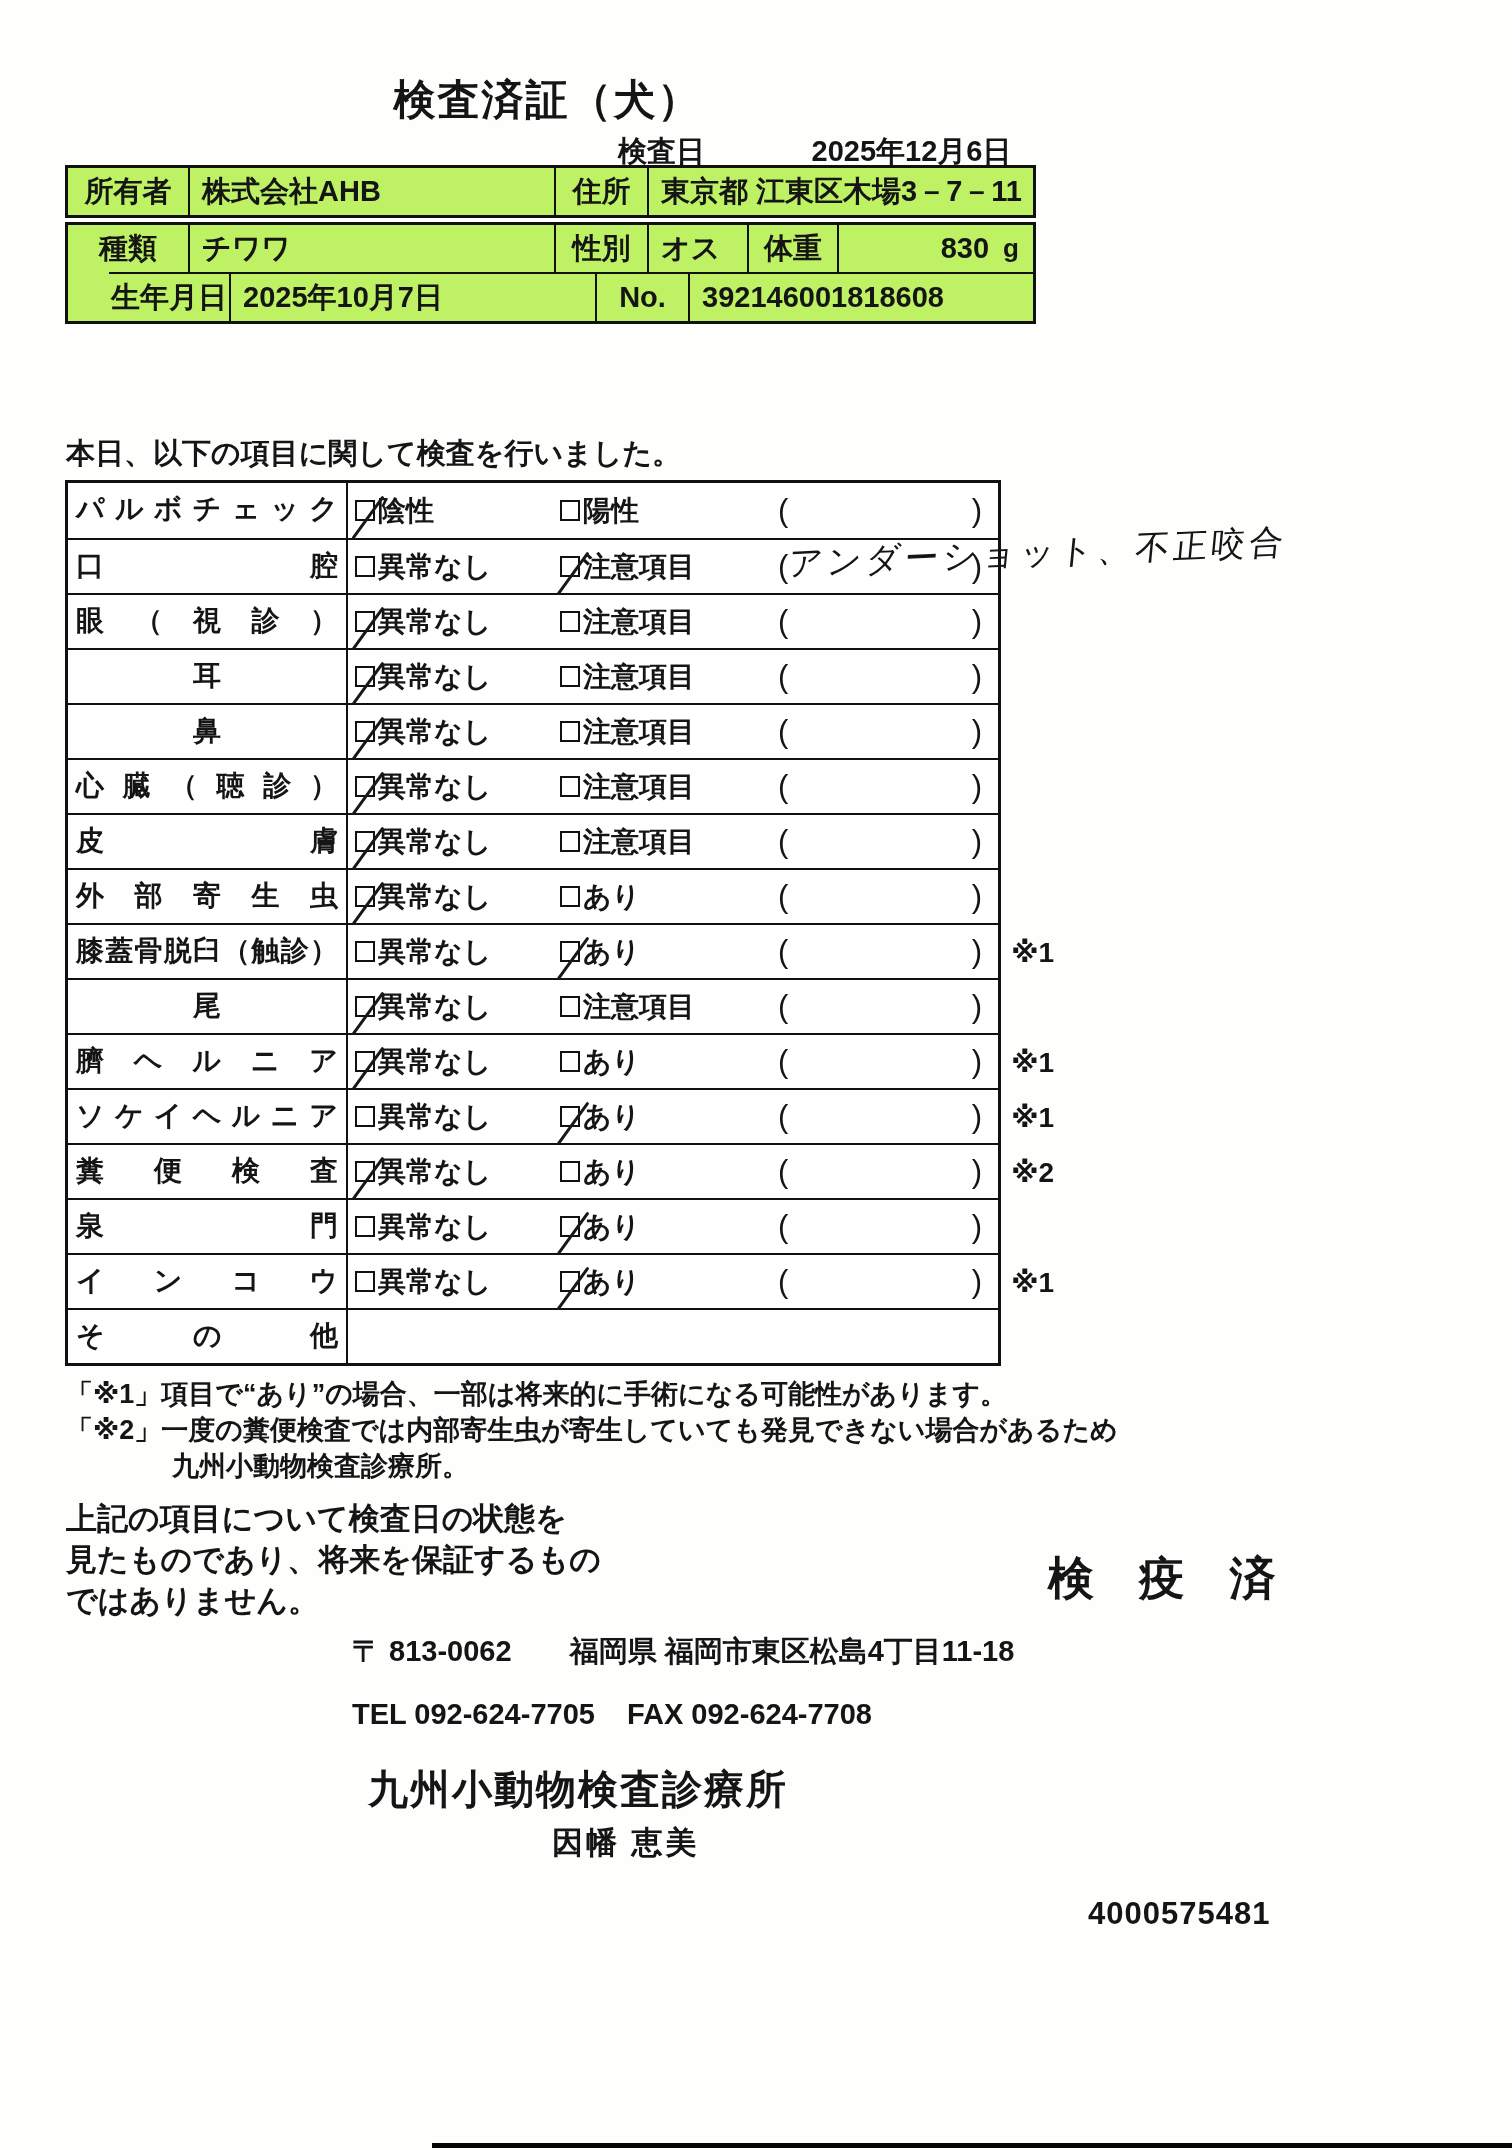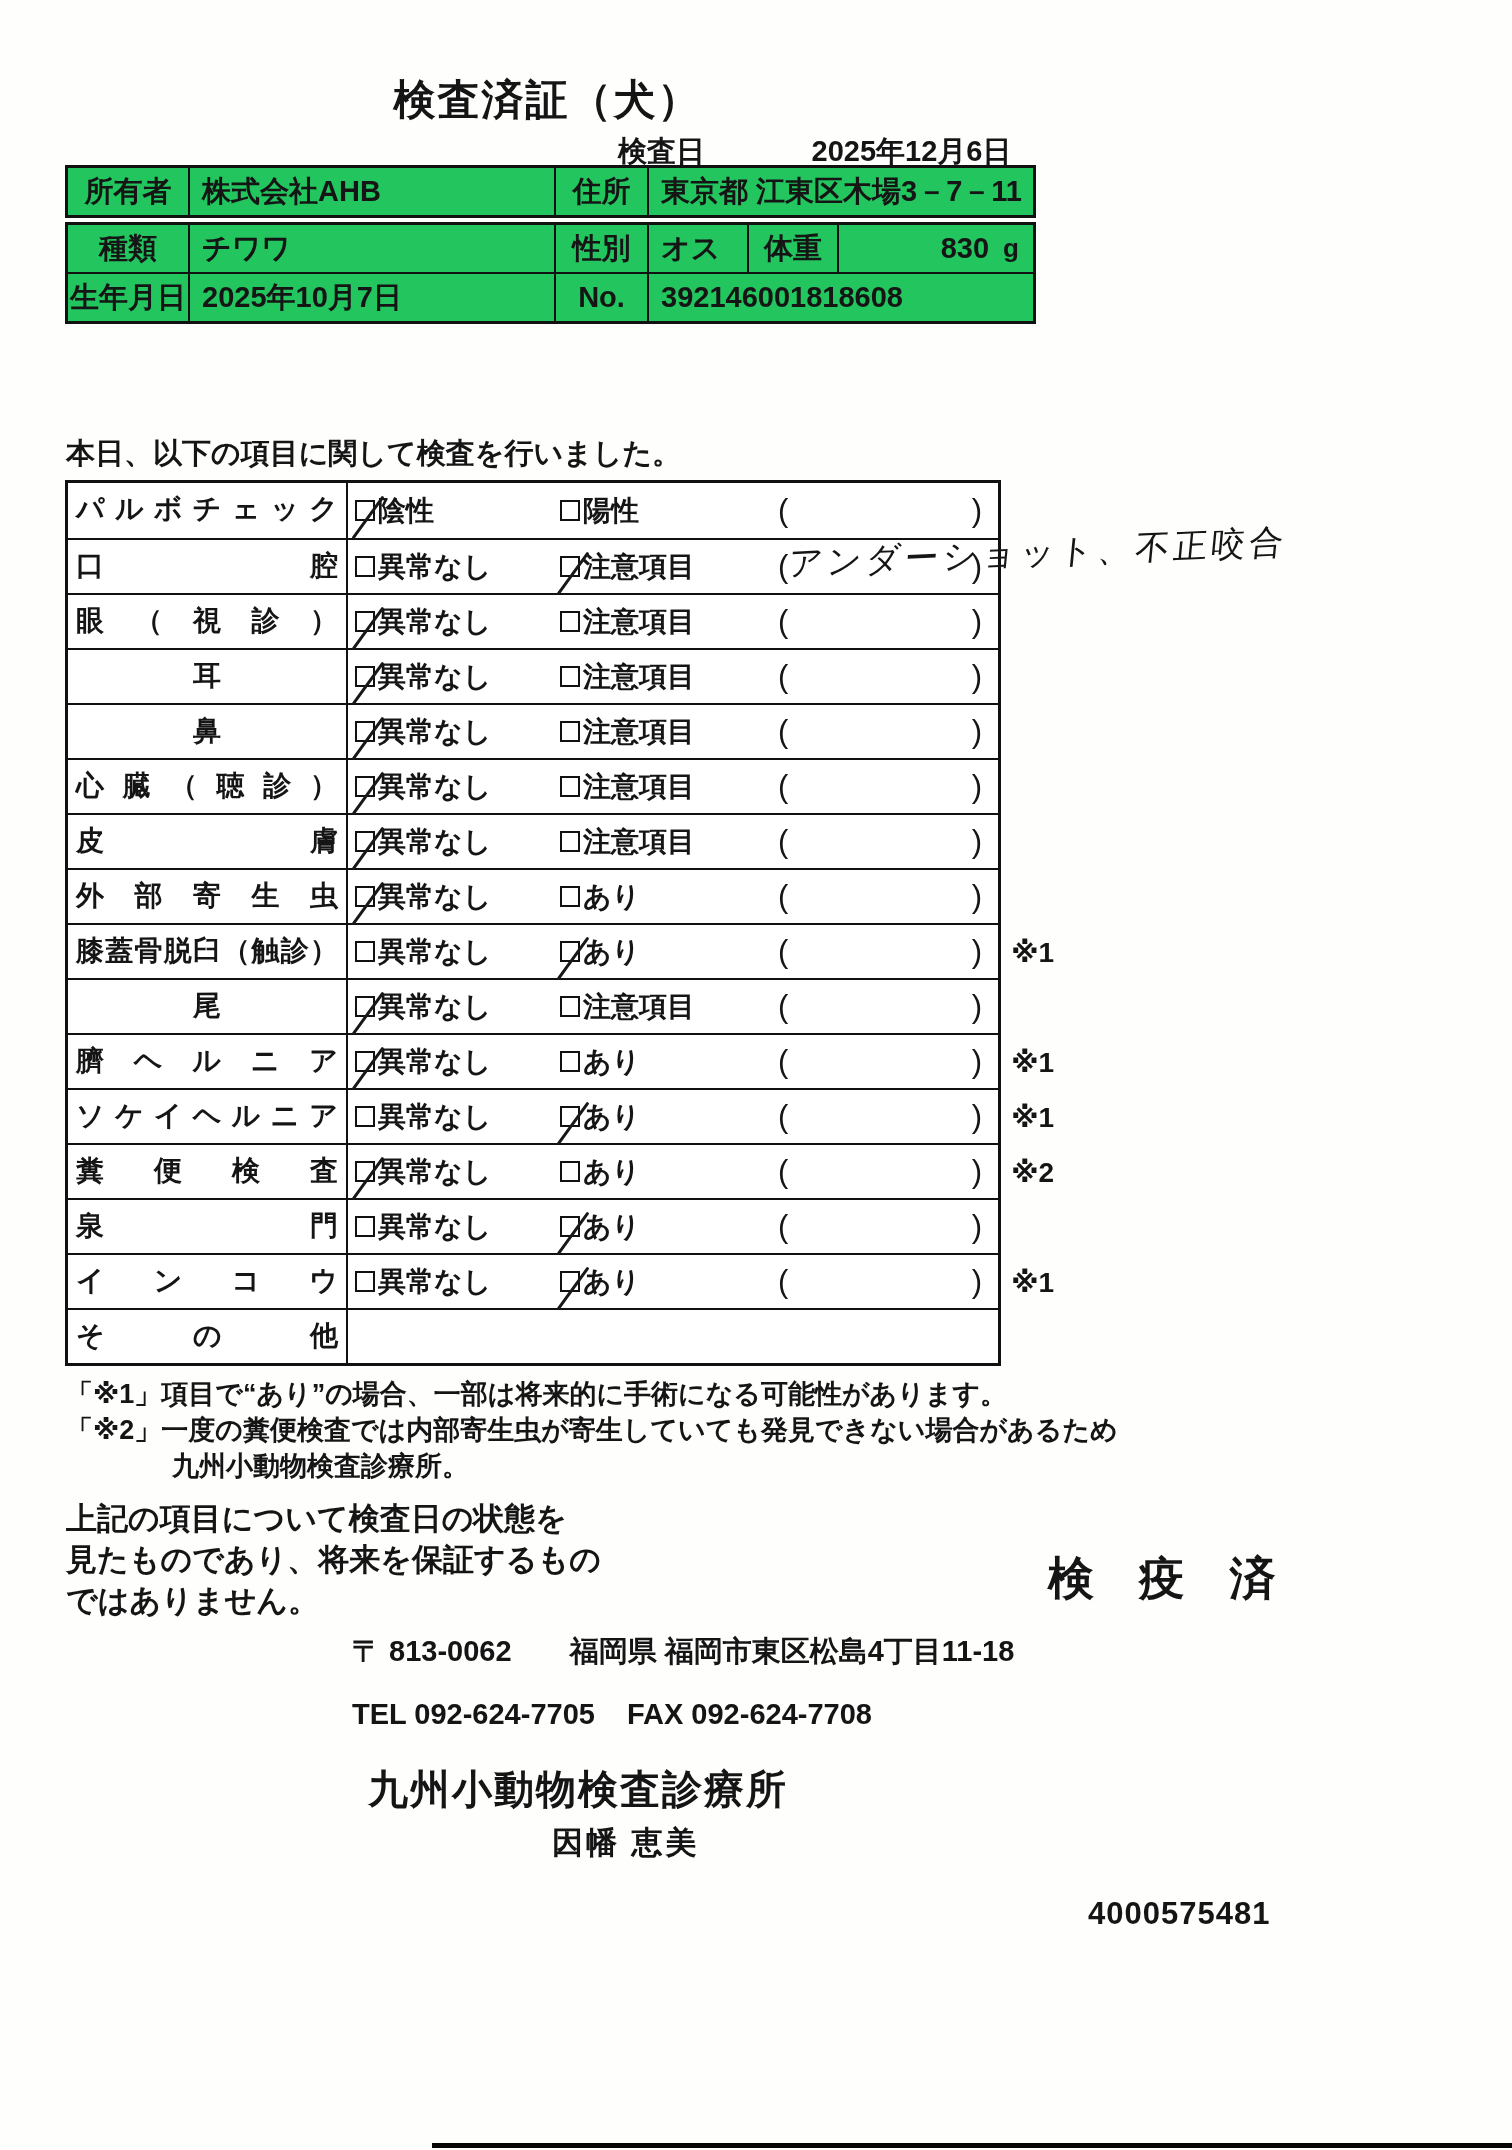--- a/index.html
+++ b/index.html
@@ -15,7 +15,7 @@
   .insp-date{top:132px;left:790px;width:243px;text-align:center;font-size:29px;font-weight:600;}
 
   
-  .box{border:3px solid #111;background:#22c55e;}
+  .box{border:3px solid #111;background:#bef264;}
   .owner-box{top:165px;left:65px;width:965px;height:47px;display:flex;}
   .animal-box{top:222px;left:65px;width:965px;height:96px;}
   .trow{display:flex;height:47px;}

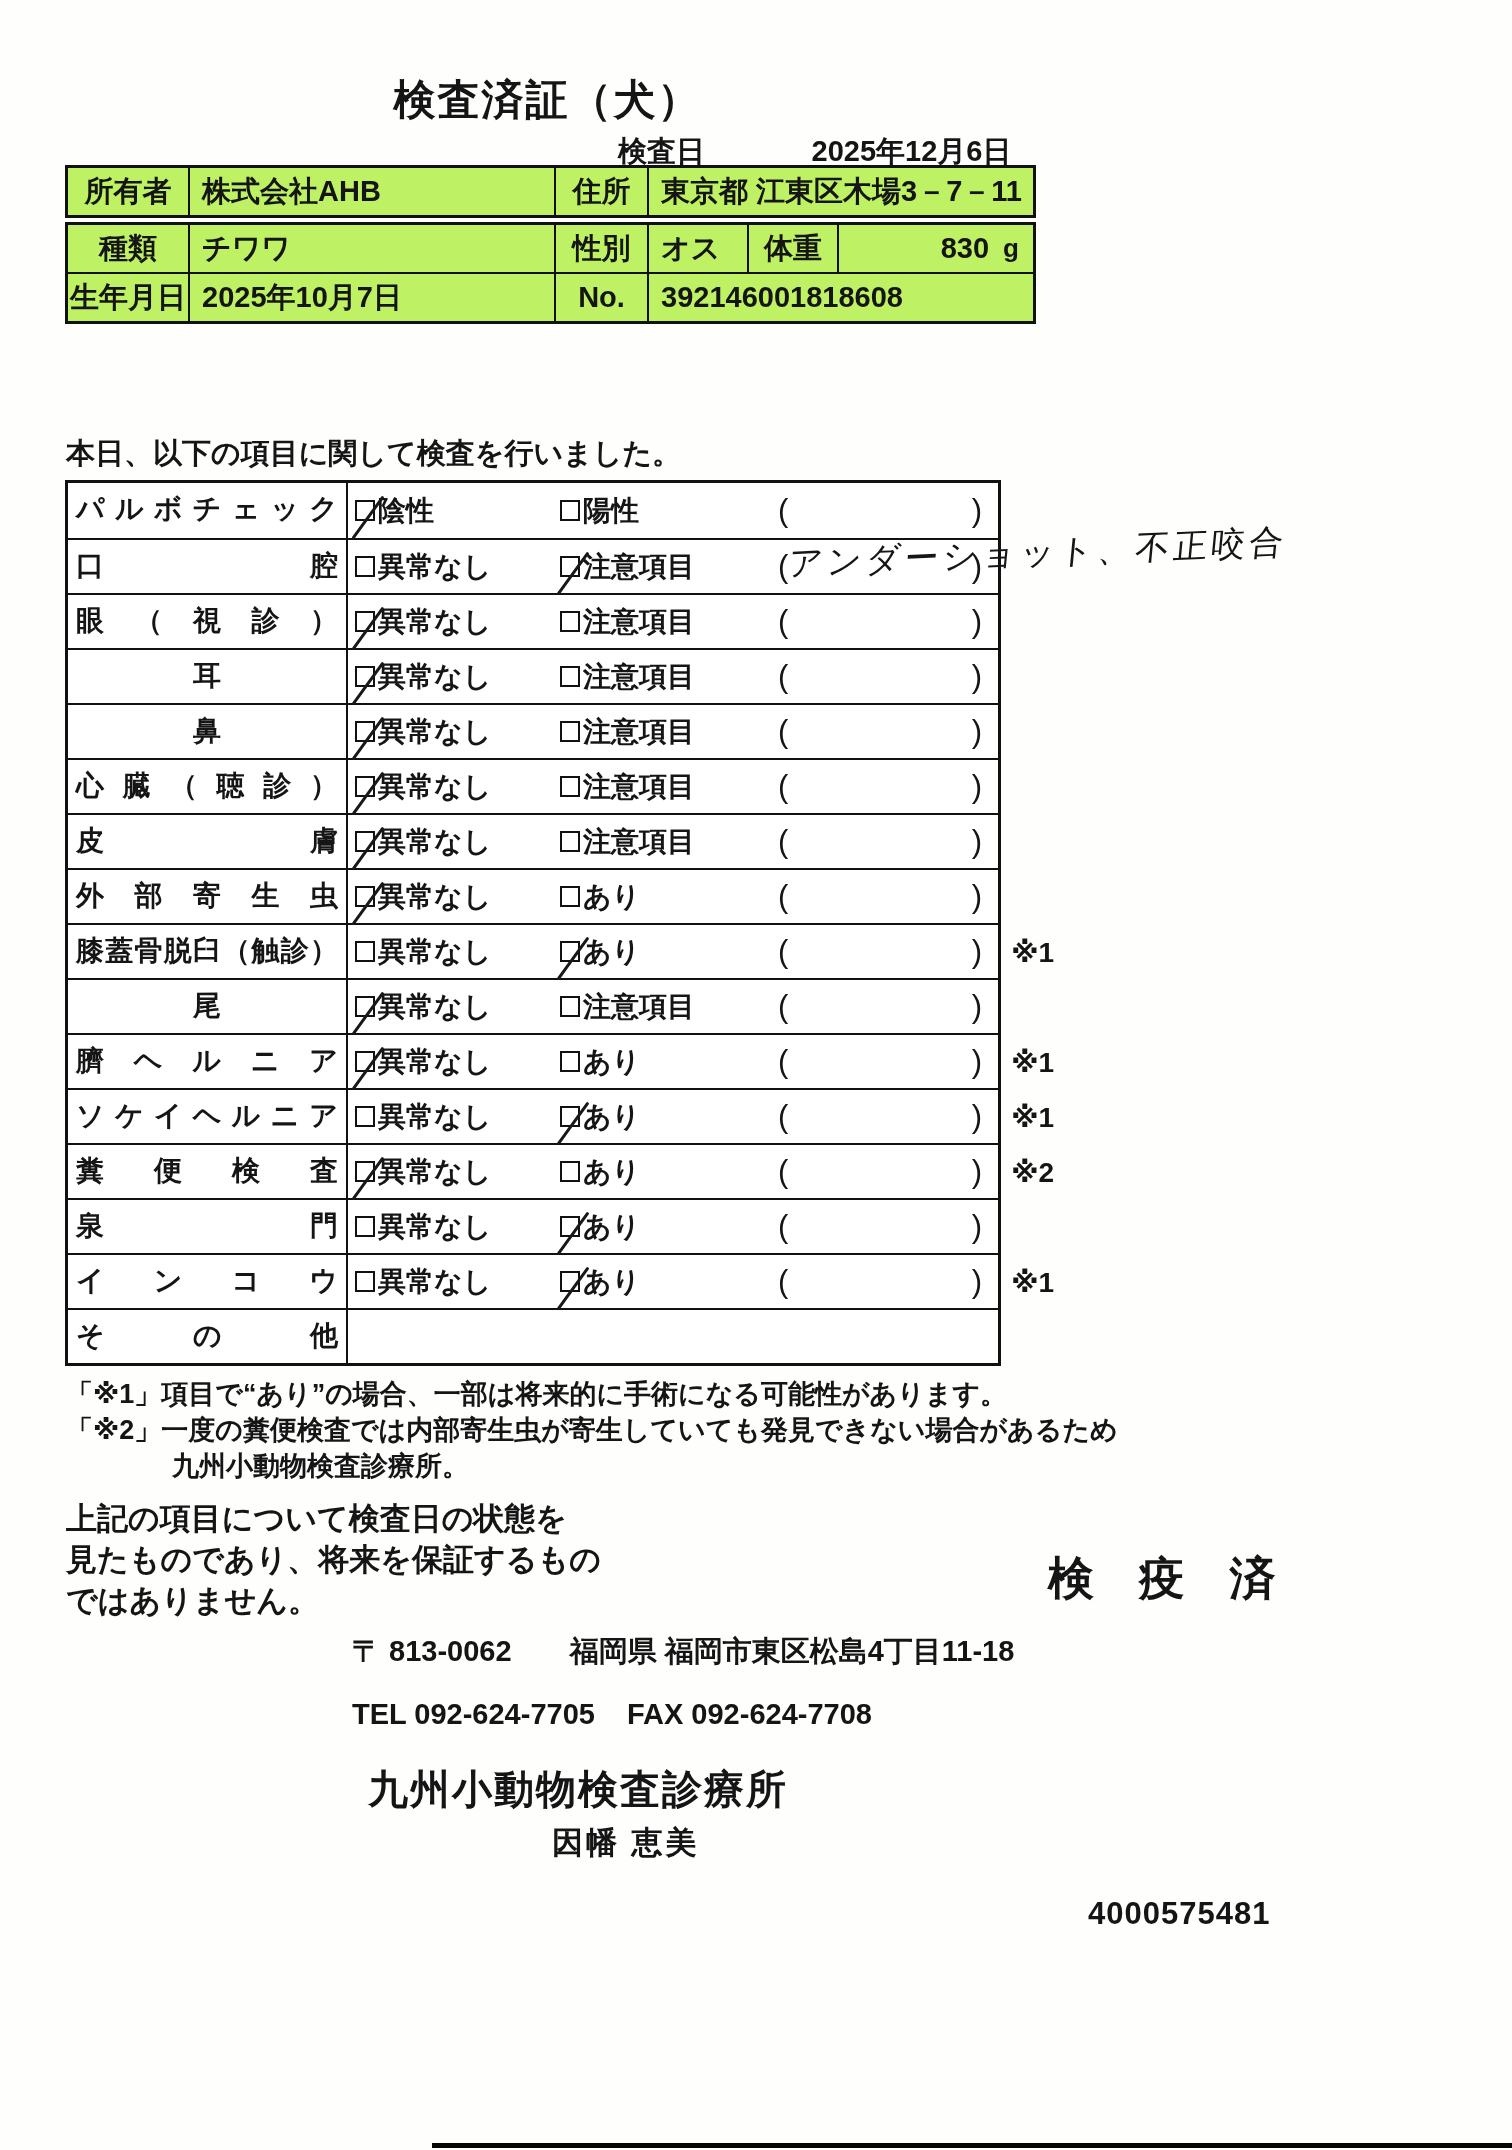--- a/index.html
+++ b/index.html
@@ -19,7 +19,7 @@
   .owner-box{top:165px;left:65px;width:965px;height:47px;display:flex;}
   .animal-box{top:222px;left:65px;width:965px;height:96px;}
   .trow{display:flex;height:47px;}
-  .trow + .trow{border-top:2px solid #111;}
+  .trow + .trow{border-top:2px solid #111;margin-left:41px;}
   .cell{display:flex;align-items:center;font-size:29px;font-weight:600;box-sizing:border-box;}
   .cell.lab{justify-content:center;border-right:2px solid #111;}
   .cell.val{padding-left:12px;border-right:2px solid #111;}

